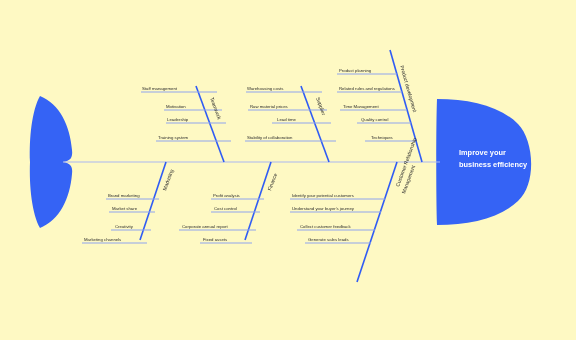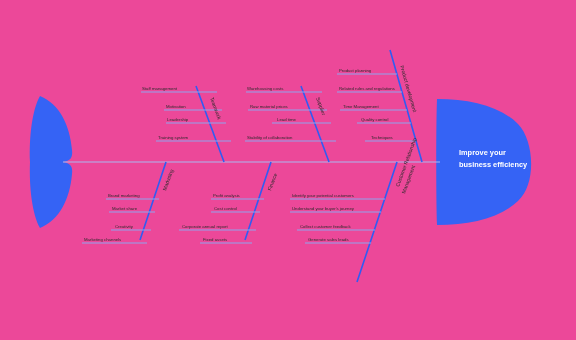--- a/index.html
+++ b/index.html
@@ -17,7 +17,7 @@
     position: relative;
     width: 576px;
     height: 340px;
-    background: #ec4899;
+    background: #fef9c3;
   }
   svg.fishbone {
     display: block;

